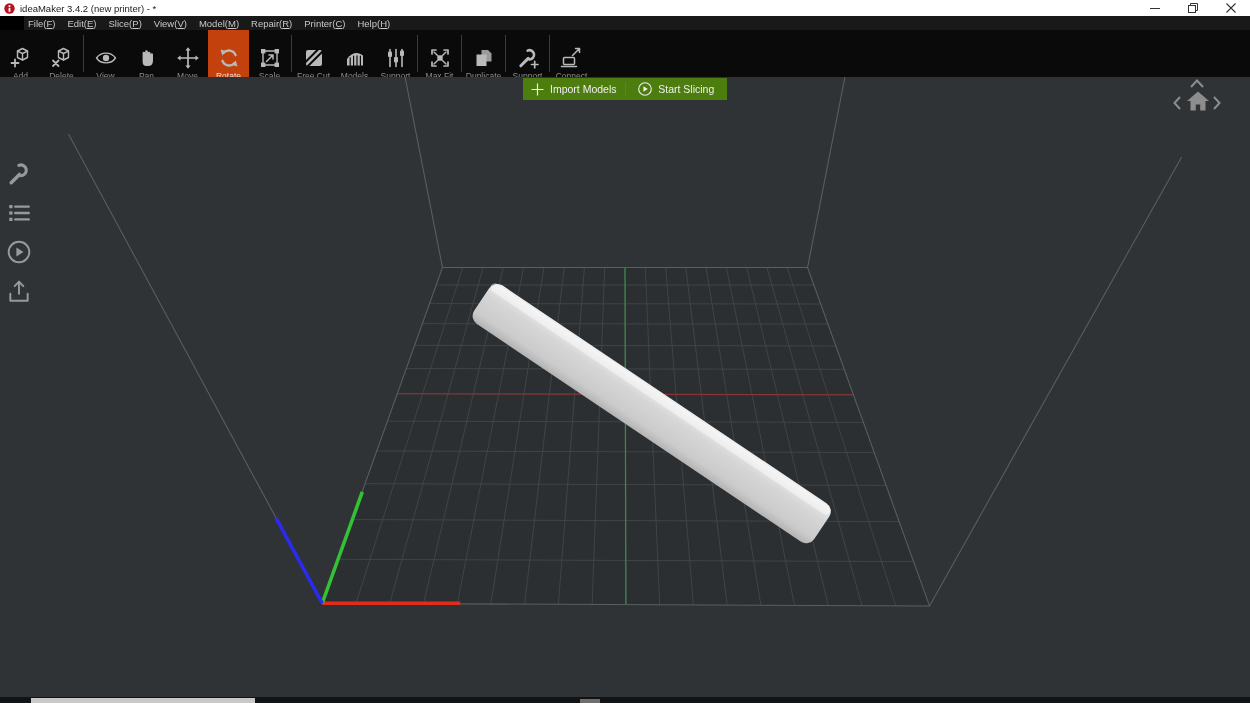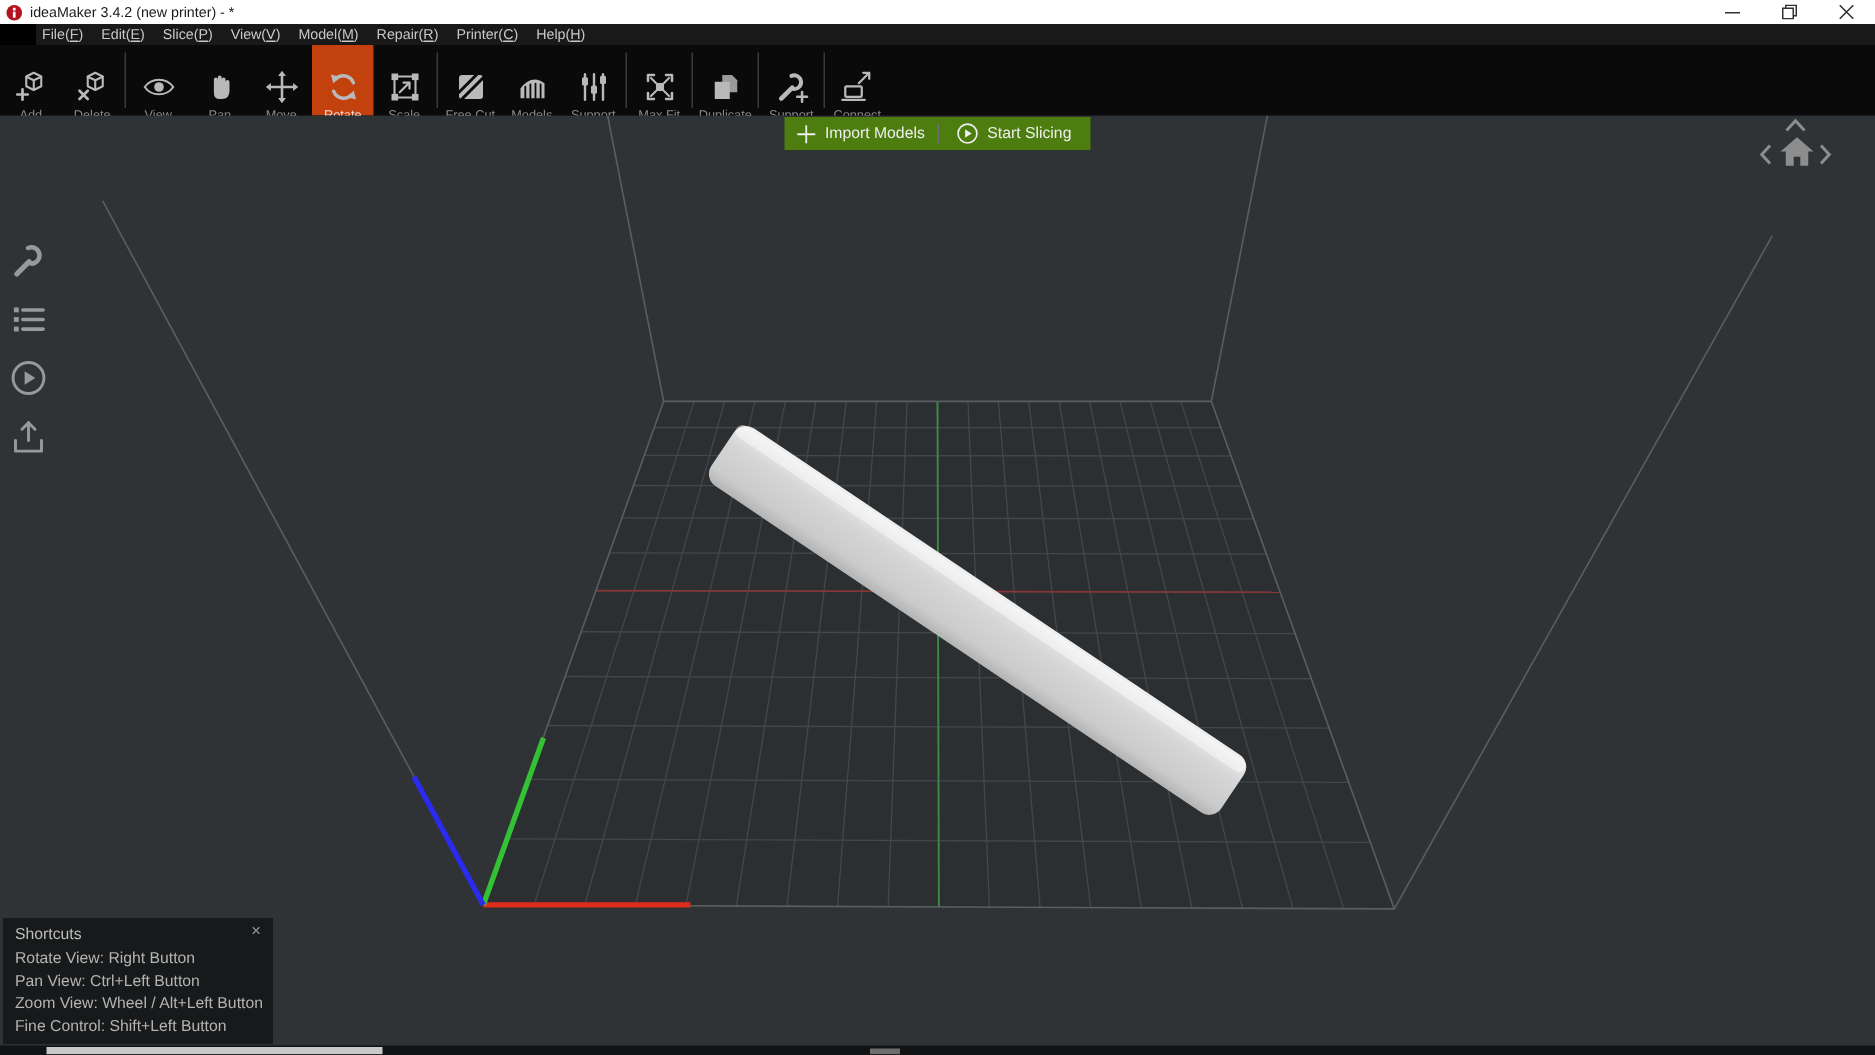--- a/index.html
+++ b/index.html
@@ -372,16 +372,6 @@
     </span>
   </div>
 
-  <div class="shortcuts">
-    <div class="sc-title">Shortcuts</div>
-    <span class="sc-close">×</span>
-    <div id="sclines">
-        <div class="sc-line">Rotate View: Right Button</div>
-        <div class="sc-line">Pan View: Ctrl+Left Button</div>
-        <div class="sc-line">Zoom View: Wheel / Alt+Left Button</div>
-        <div class="sc-line">Fine Control: Shift+Left Button</div>
-      </div>
-  </div>
 
   <div class="bottomstrip">
     <div class="tbpeek1"></div>

